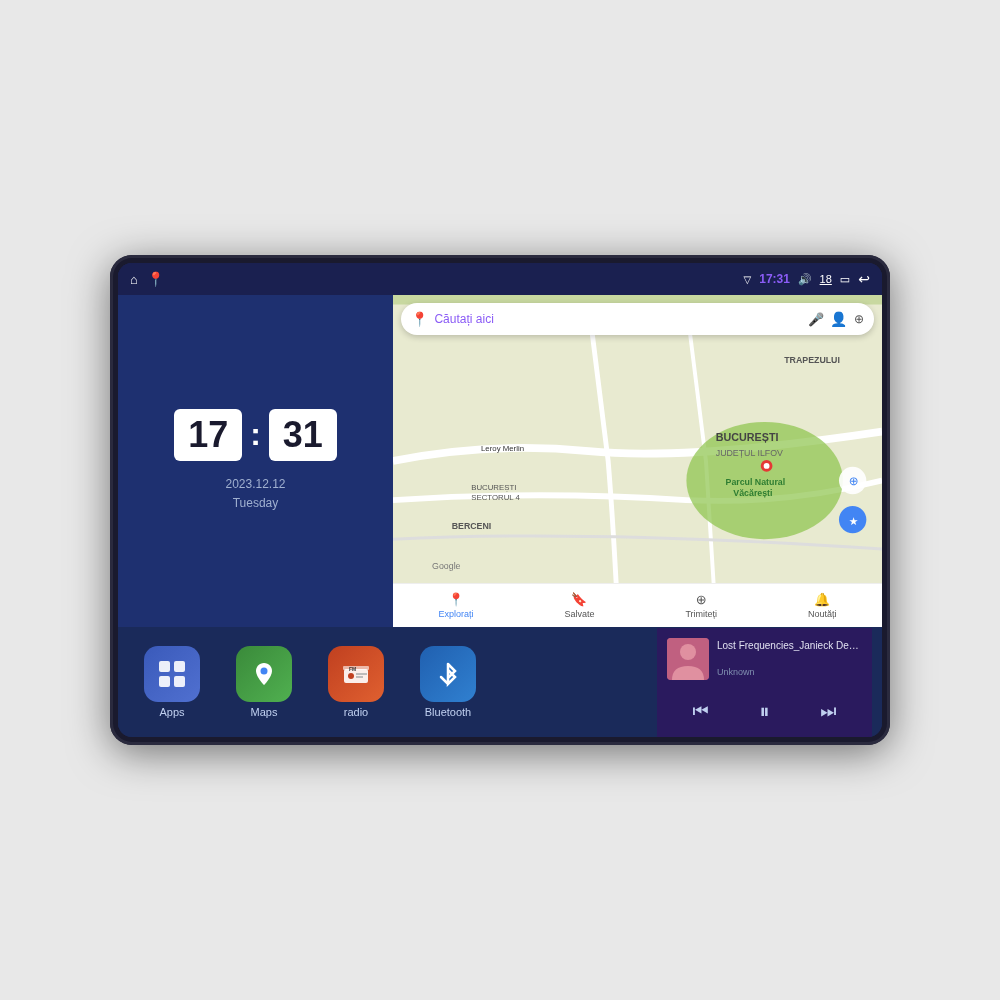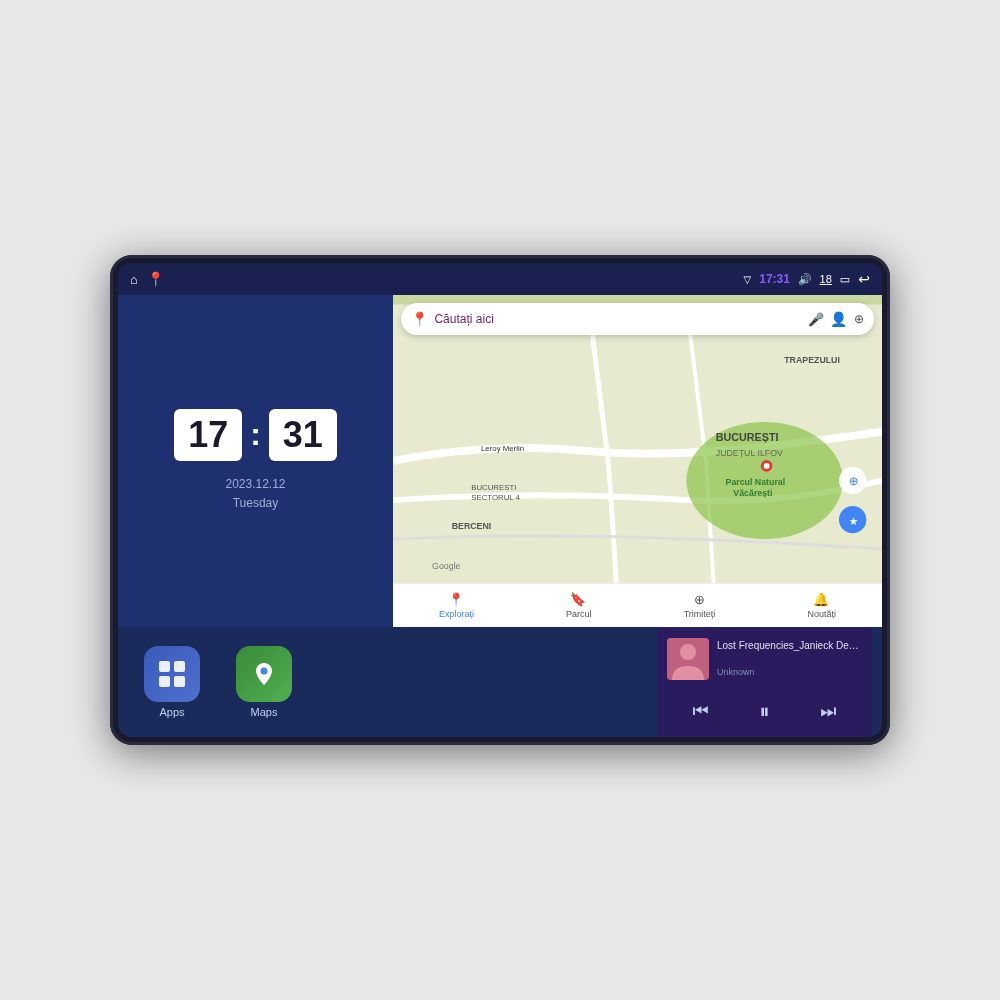--- a/index.html
+++ b/index.html
@@ -127,7 +127,7 @@
       color: #e8472c; font-size: 14px;
     }
     .map-search-text {
-      flex: 1; font-size: 12px; color: #701a75;
+      flex: 1; font-size: 12px; color: #8b5cf6;
     }
     .map-search-actions {
       display: flex; gap: 6px; align-items: center;

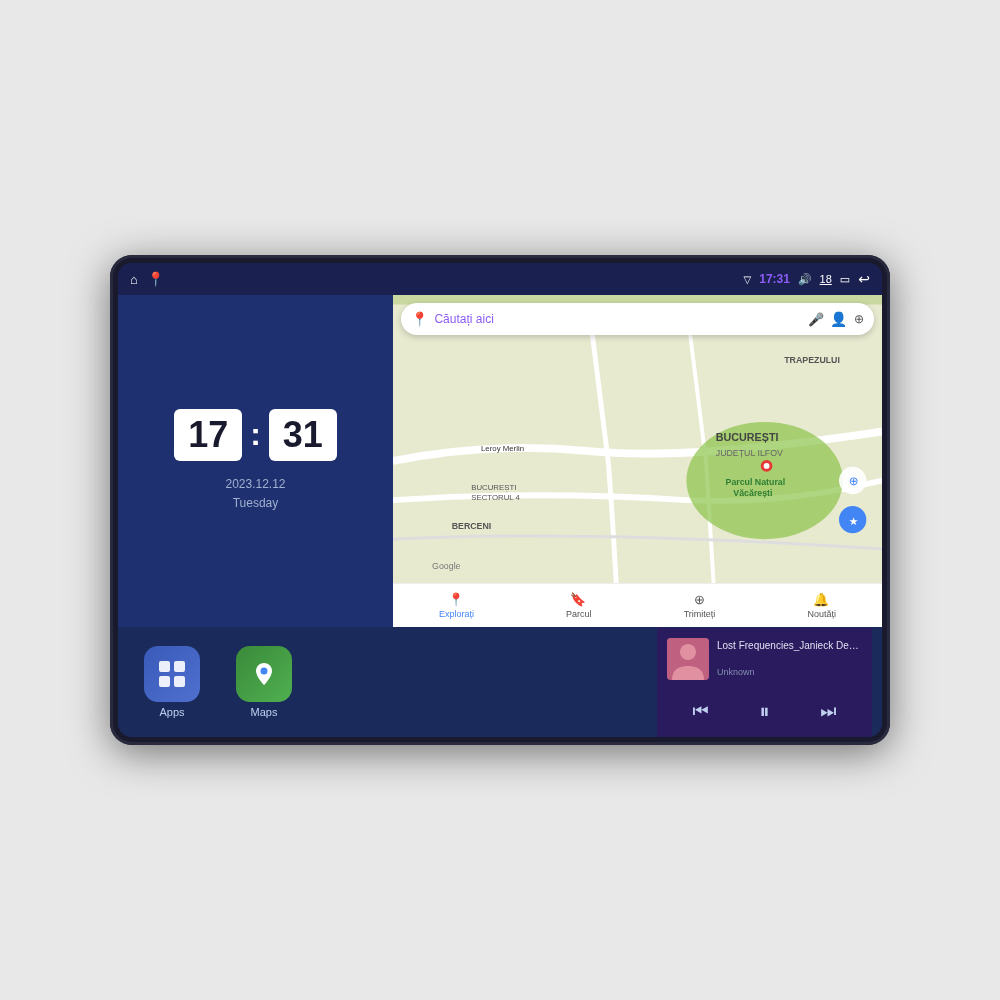--- a/index.html
+++ b/index.html
@@ -335,7 +335,7 @@
             </div>
             <div class="map-nav-item">
               <span class="map-nav-icon">🔖</span>
-              <span>Parcul</span>
+              <span>Salvate</span>
             </div>
             <div class="map-nav-item">
               <span class="map-nav-icon">⊕</span>

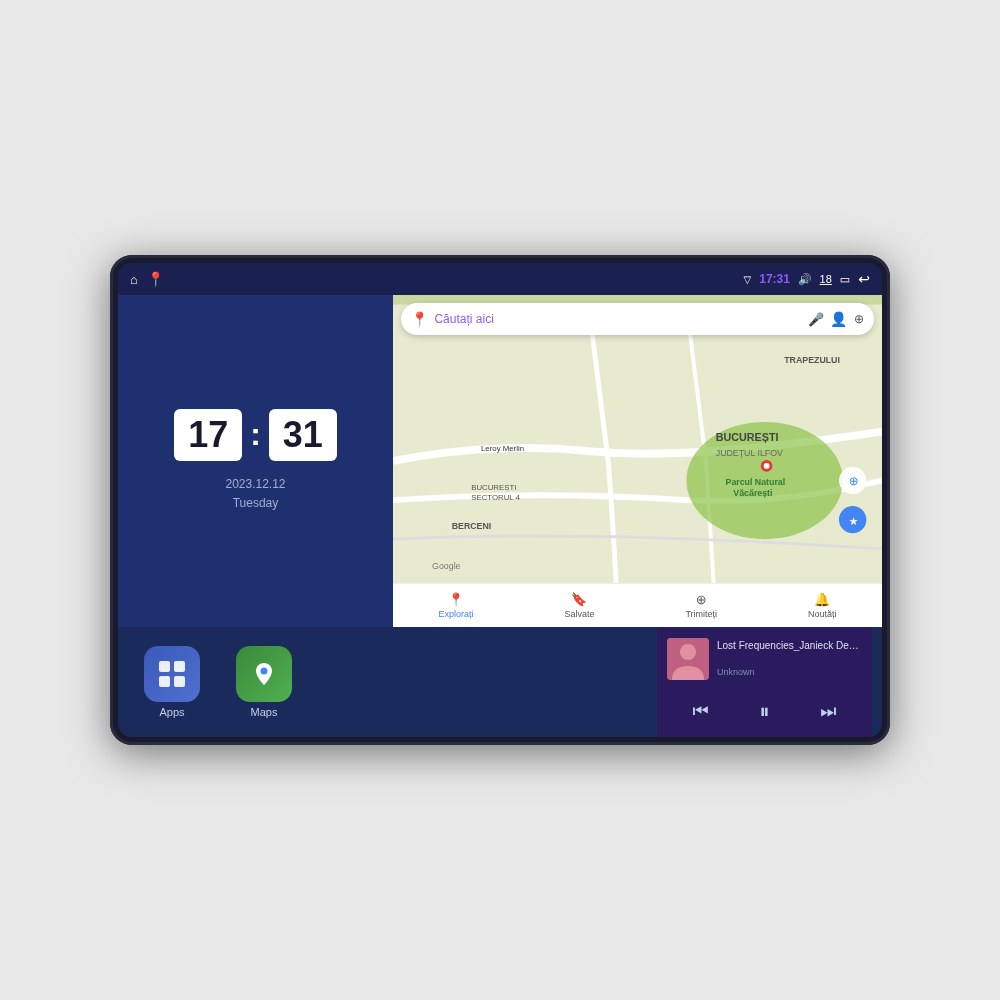--- a/index.html
+++ b/index.html
@@ -375,6 +375,19 @@
             <span class="app-label">Maps</span>
           </div>
 
+          <div class="app-item">
+            <div class="app-icon-wrapper icon-radio">
+              <svg width="30" height="30" viewBox="0 0 30 30">
+                <rect x="3" y="10" width="24" height="14" rx="2" fill="#fff" opacity="0.9"></rect>
+                <rect x="2" y="7" width="26" height="4" rx="1" fill="#fff" opacity="0.6"></rect>
+                <circle cx="10" cy="17" r="3" fill="#c04020"></circle>
+                <line x1="15" y1="15" x2="26" y2="15" stroke="#aaa" stroke-width="1.5"></line>
+                <line x1="15" y1="18" x2="22" y2="18" stroke="#aaa" stroke-width="1.5"></line>
+                <text x="8" y="12" font-size="5" fill="#333" font-weight="bold">FM</text>
+              </svg>
+            </div>
+            <span class="app-label">radio</span>
+          </div>
 
 
 

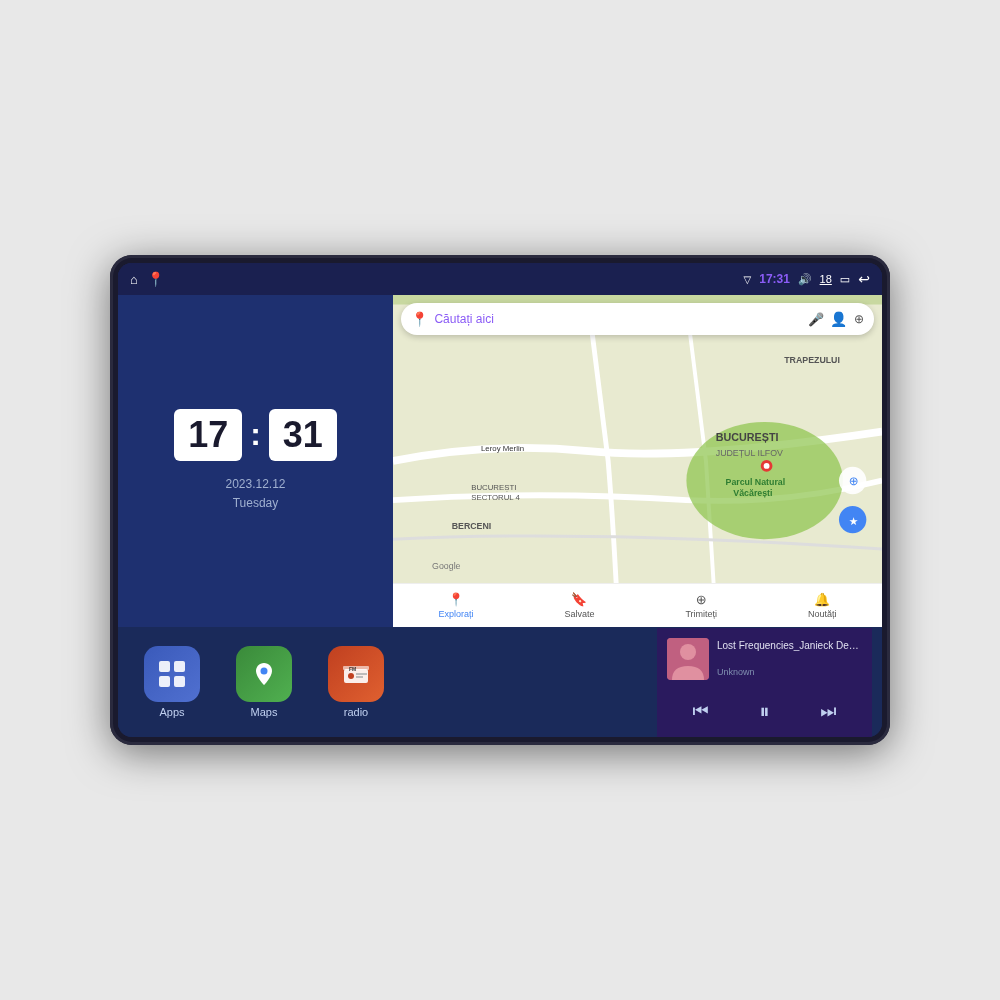--- a/index.html
+++ b/index.html
@@ -389,6 +389,14 @@
             <span class="app-label">radio</span>
           </div>
 
+          <div class="app-item">
+            <div class="app-icon-wrapper icon-bluetooth">
+              <svg width="30" height="30" viewBox="0 0 30 30">
+                <path d="M15 5 L15 25 L22 18 L15 11 L22 18 L15 25 L8 18 M15 5 L22 12 L15 19" stroke="#fff" stroke-width="2.5" fill="none" stroke-linecap="round"></path>
+              </svg>
+            </div>
+            <span class="app-label">Bluetooth</span>
+          </div>
 
 
         </div>

